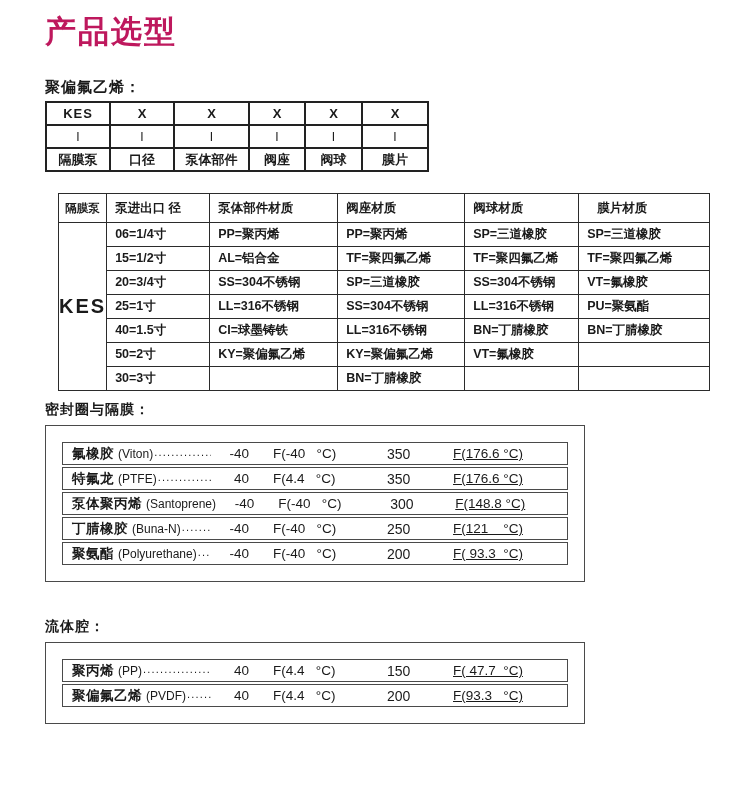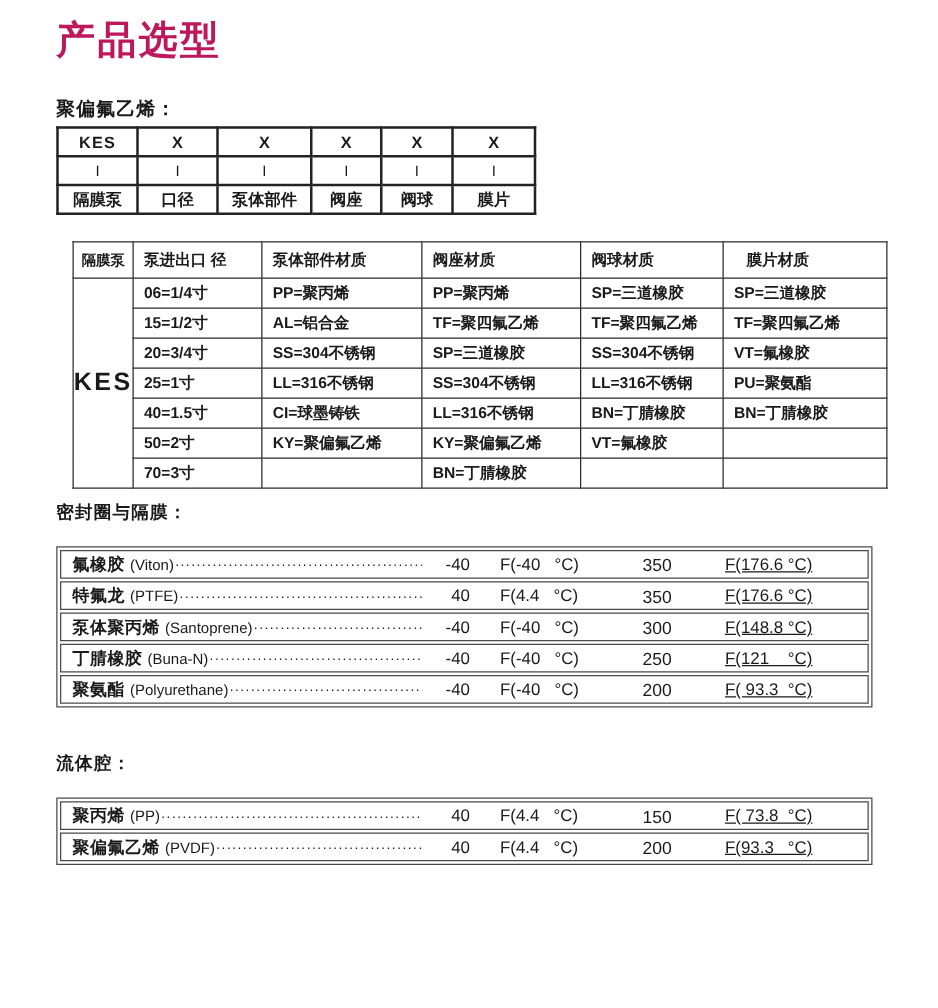--- a/index.html
+++ b/index.html
@@ -161,7 +161,7 @@
       <td class="p5"></td>
     </tr>
     <tr>
-      <td class="p1">70=3寸</td>
+      <td class="p1">30=3寸</td>
       <td class="p2"></td>
       <td class="p3">BN=丁腈橡胶</td>
       <td class="p4"></td>

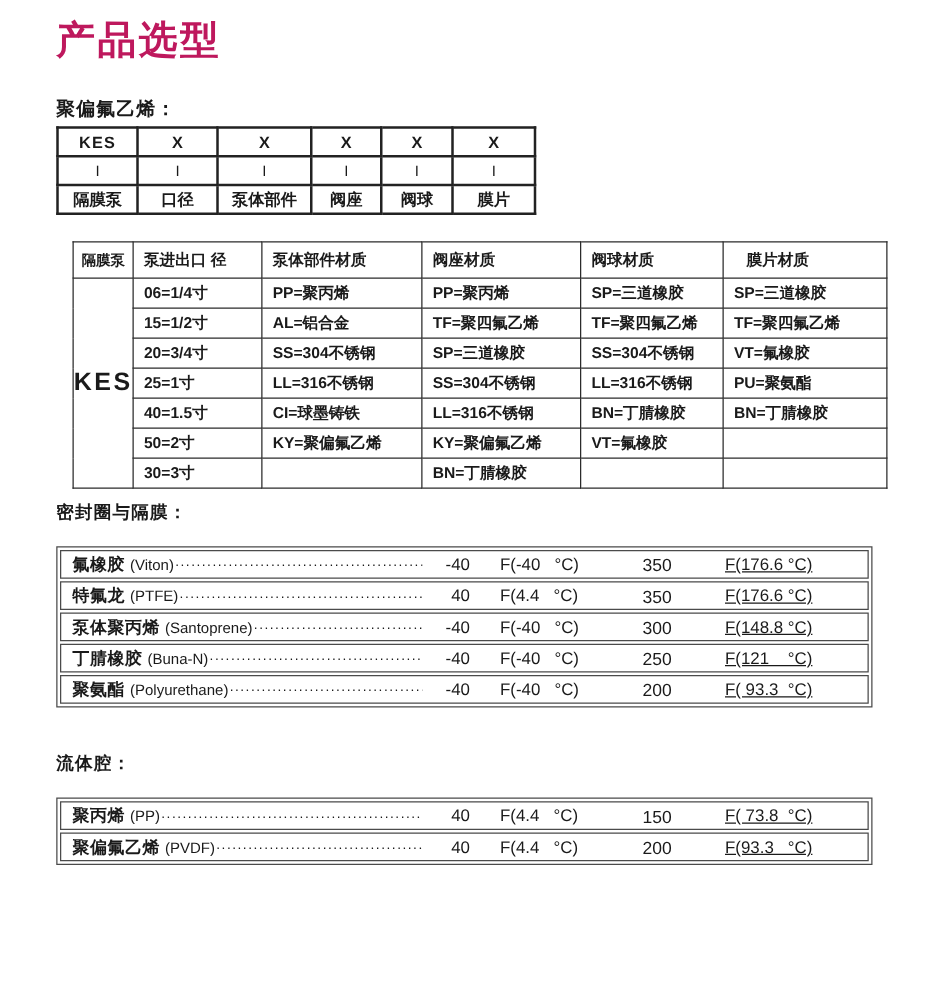--- a/index.html
+++ b/index.html
@@ -48,7 +48,7 @@
 
   
   .temp-table{
-    width:653px;border:1.5px solid #4a4a4a;padding:2px;margin-top:18px;box-sizing:border-box;
+    width:540px;border:1.5px solid #4a4a4a;padding:16px;margin-top:6px;box-sizing:border-box;
   }
   .temp-row{
     border:1.5px solid #4a4a4a;height:23px;display:flex;align-items:center;

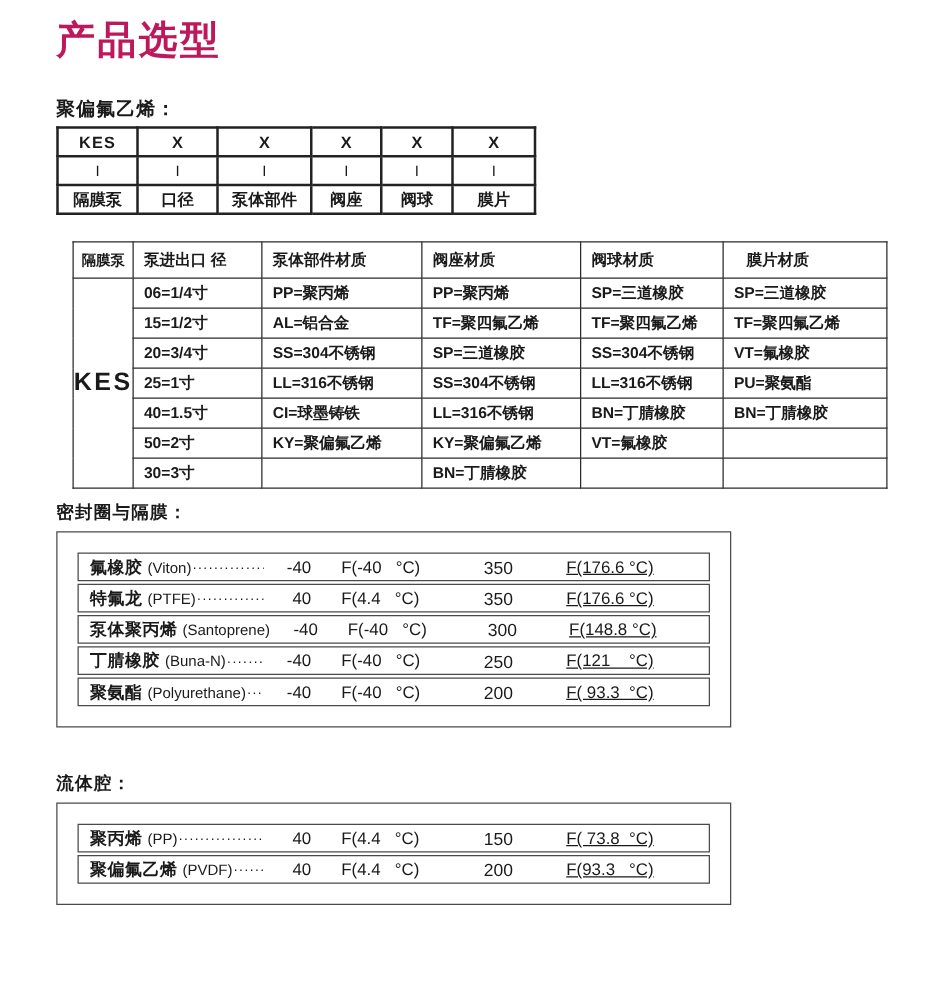--- a/index.html
+++ b/index.html
@@ -231,7 +231,7 @@
       <span class="v-minf">40</span>
       <span class="v-minc">F(4.4   °C)</span>
       <span class="v-maxf">150</span>
-      <span class="v-maxc">F( 73.8  °C)</span>
+      <span class="v-maxc">F( 47.7  °C)</span>
     </div>
     <div class="temp-row">
       <span class="mat-name">聚偏氟乙烯</span>

